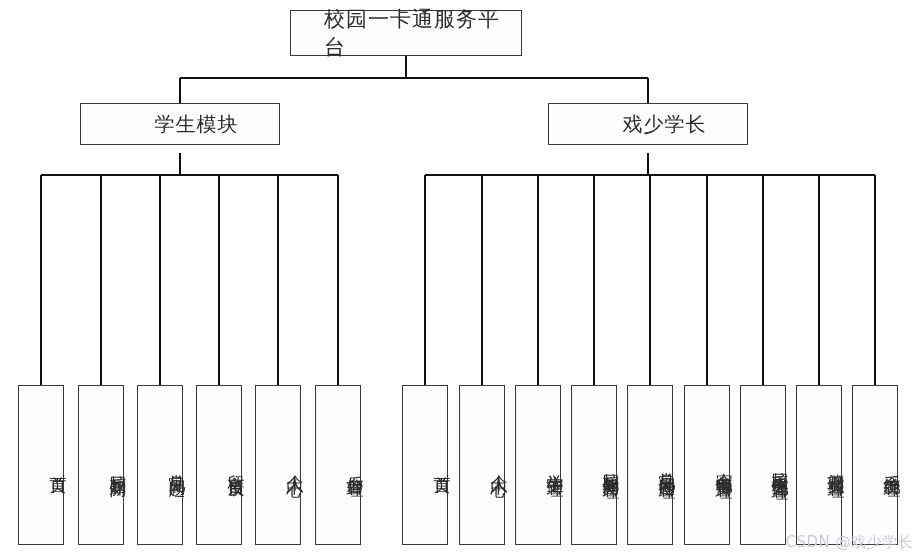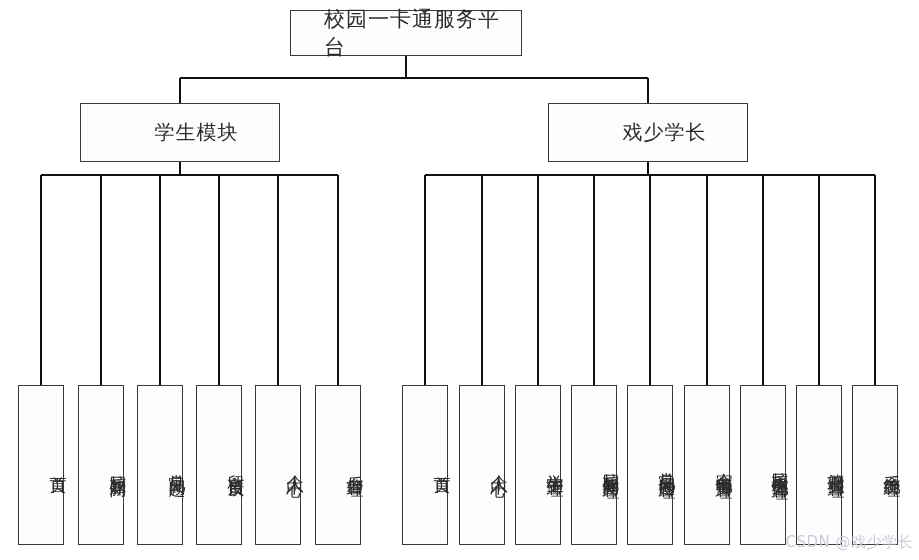--- a/index.html
+++ b/index.html
@@ -47,7 +47,7 @@
   .node.module {
     top: 103px;
     width: 200px;
-    height: 59px;
+    height: 42px;
     font-size: 20px;
     letter-spacing: 1px;
   }

